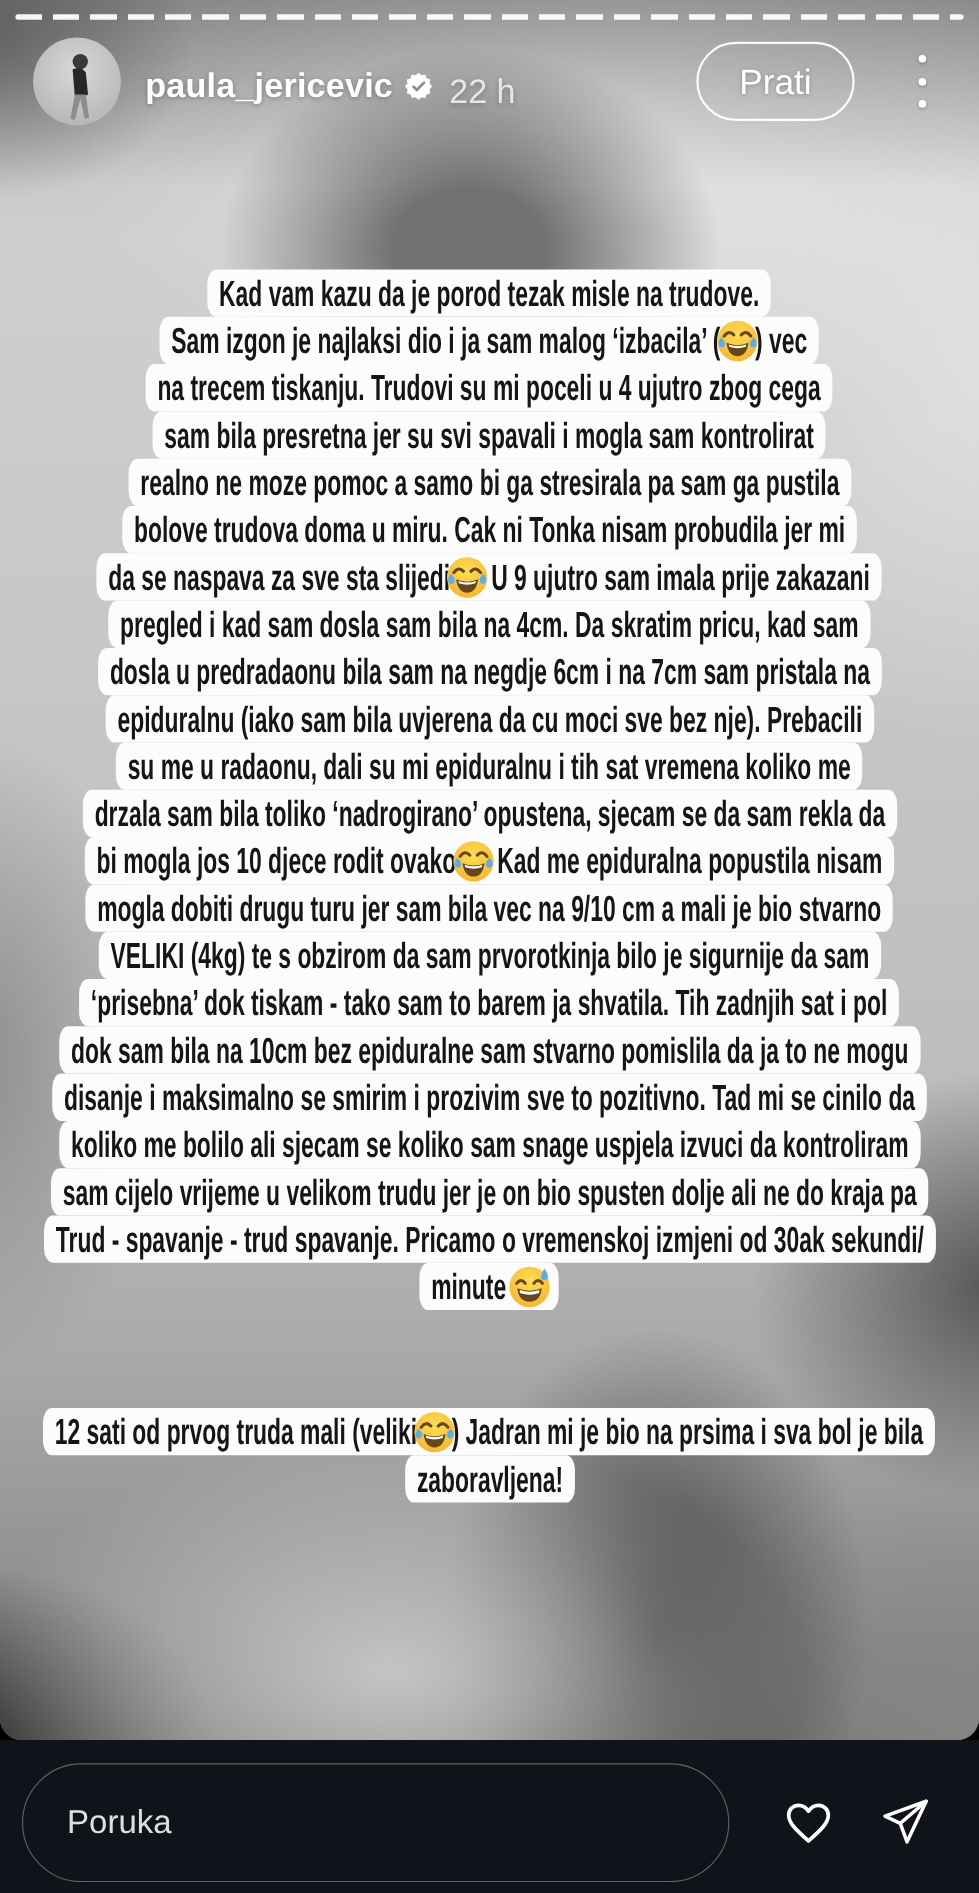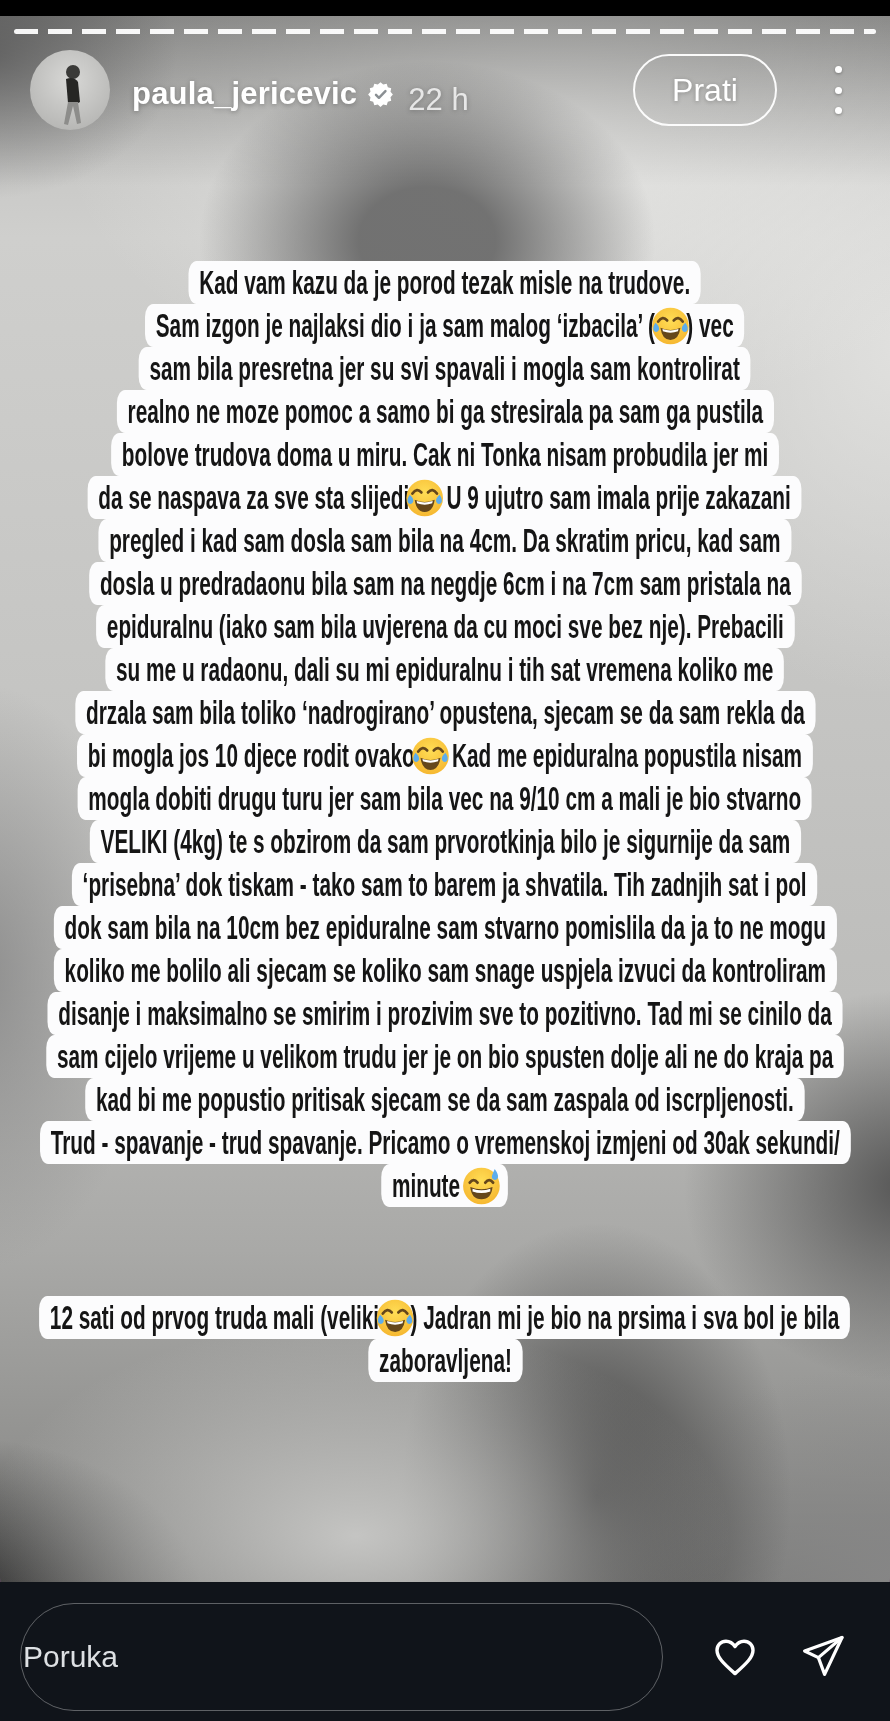--- a/index.html
+++ b/index.html
@@ -7,7 +7,7 @@
        font-family:"Liberation Sans","DejaVu Sans",sans-serif;}
 
   
-  .story{position:absolute;top:16px;left:0;width:890px;height:1582px;
+  .story{position:absolute;top:0;left:0;width:890px;height:1582px;
          border-radius:0 0 20px 20px;overflow:hidden;background:#a21caf;}
   .photo{position:absolute;inset:0;
     background:

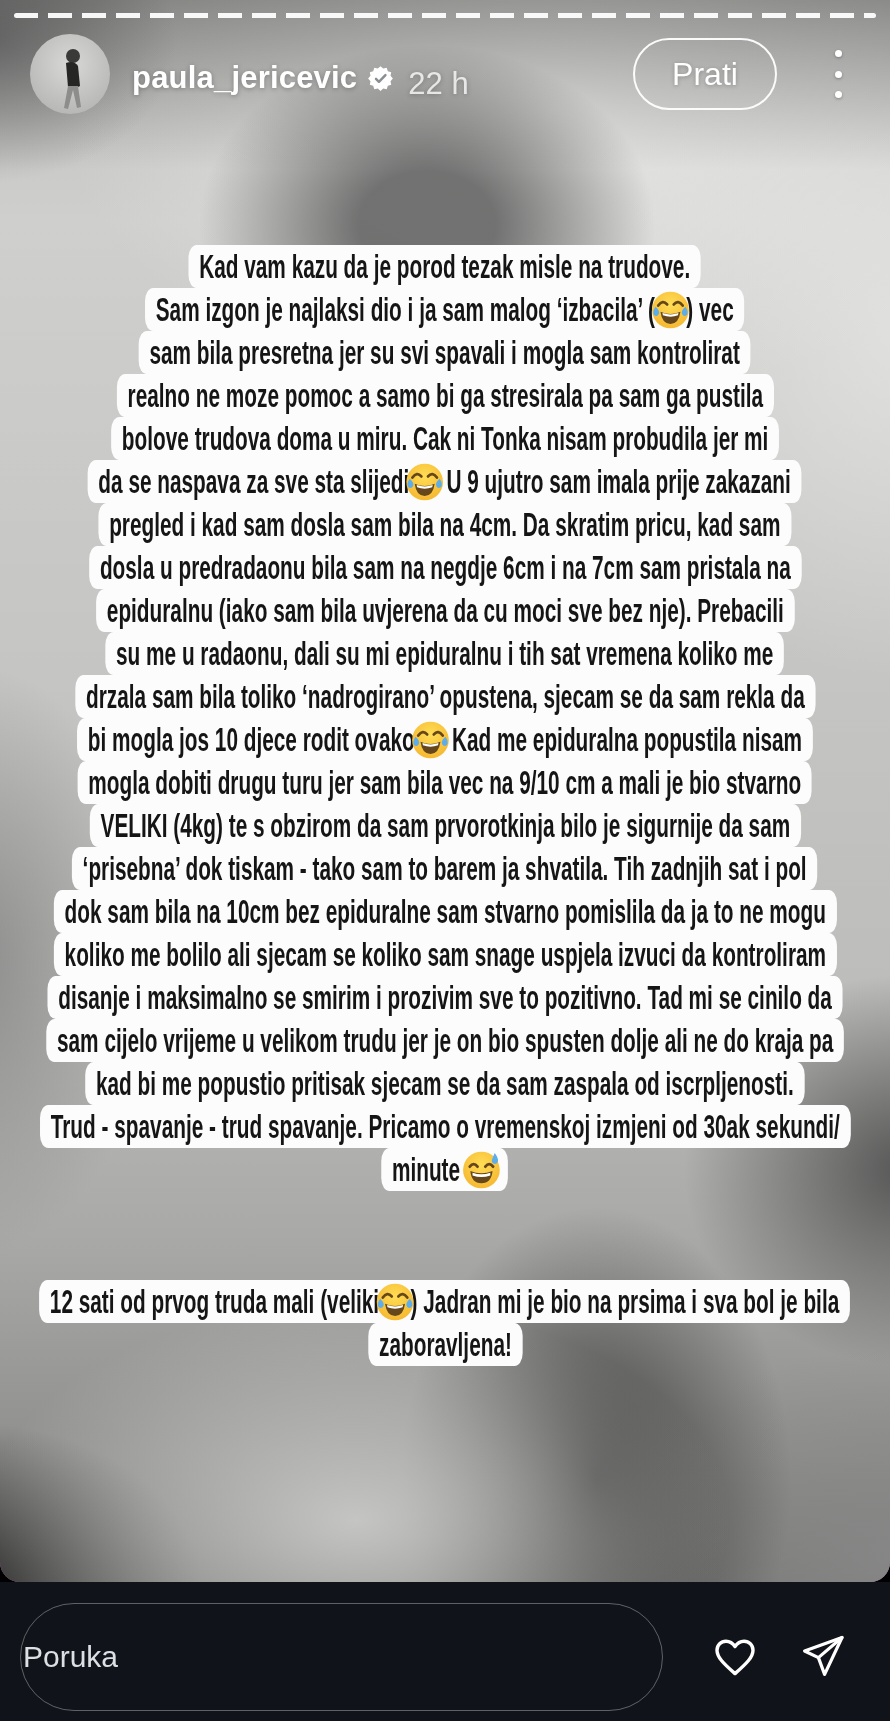--- a/index.html
+++ b/index.html
@@ -127,6 +127,9 @@
           </svg>) vec</span>
     </div>
       <div class="s-line">
+      <span class="pill">na trecem tiskanju. Trudovi su mi poceli u 4 ujutro zbog cega</span>
+    </div>
+      <div class="s-line">
       <span class="pill">sam bila presretna jer su svi spavali i mogla sam kontrolirat</span>
     </div>
       <div class="s-line">

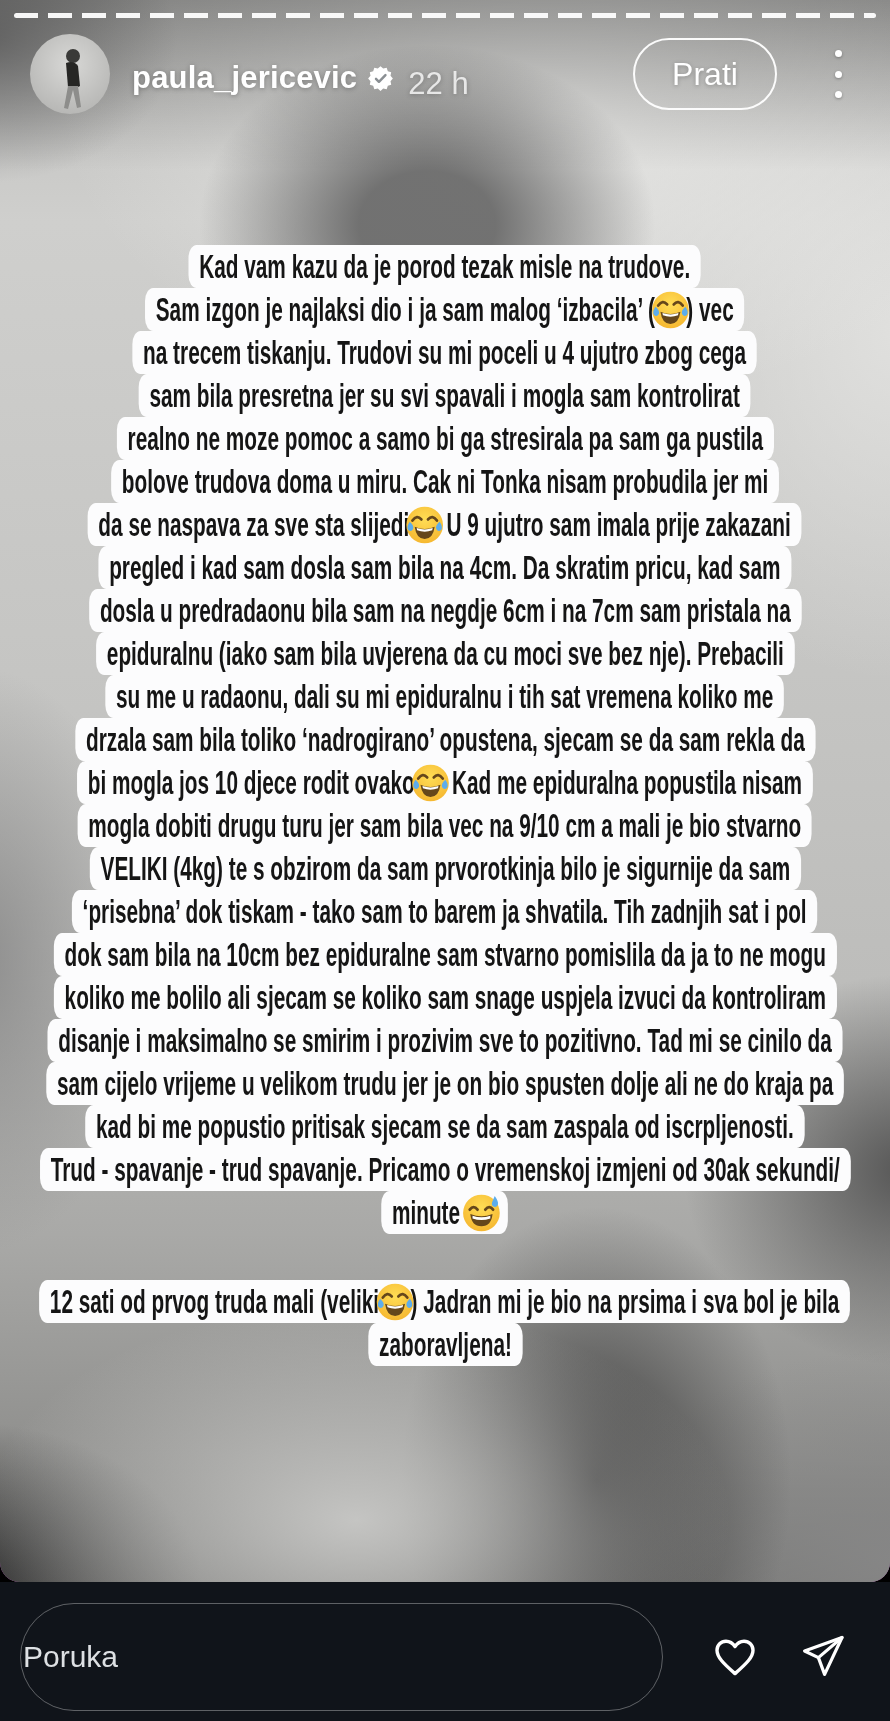--- a/index.html
+++ b/index.html
@@ -200,10 +200,10 @@
       <span class="pill">dok sam bila na 10cm bez epiduralne sam stvarno pomislila da ja to ne mogu</span>
     </div>
       <div class="s-line">
+      <span class="pill">disanje i maksimalno se smirim i prozivim sve to pozitivno. Tad mi se cinilo da</span>
+    </div>
+      <div class="s-line">
       <span class="pill">koliko me bolilo ali sjecam se koliko sam snage uspjela izvuci da kontroliram</span>
-    </div>
-      <div class="s-line">
-      <span class="pill">disanje i maksimalno se smirim i prozivim sve to pozitivno. Tad mi se cinilo da</span>
     </div>
       <div class="s-line">
       <span class="pill">sam cijelo vrijeme u velikom trudu jer je on bio spusten dolje ali ne do kraja pa</span>

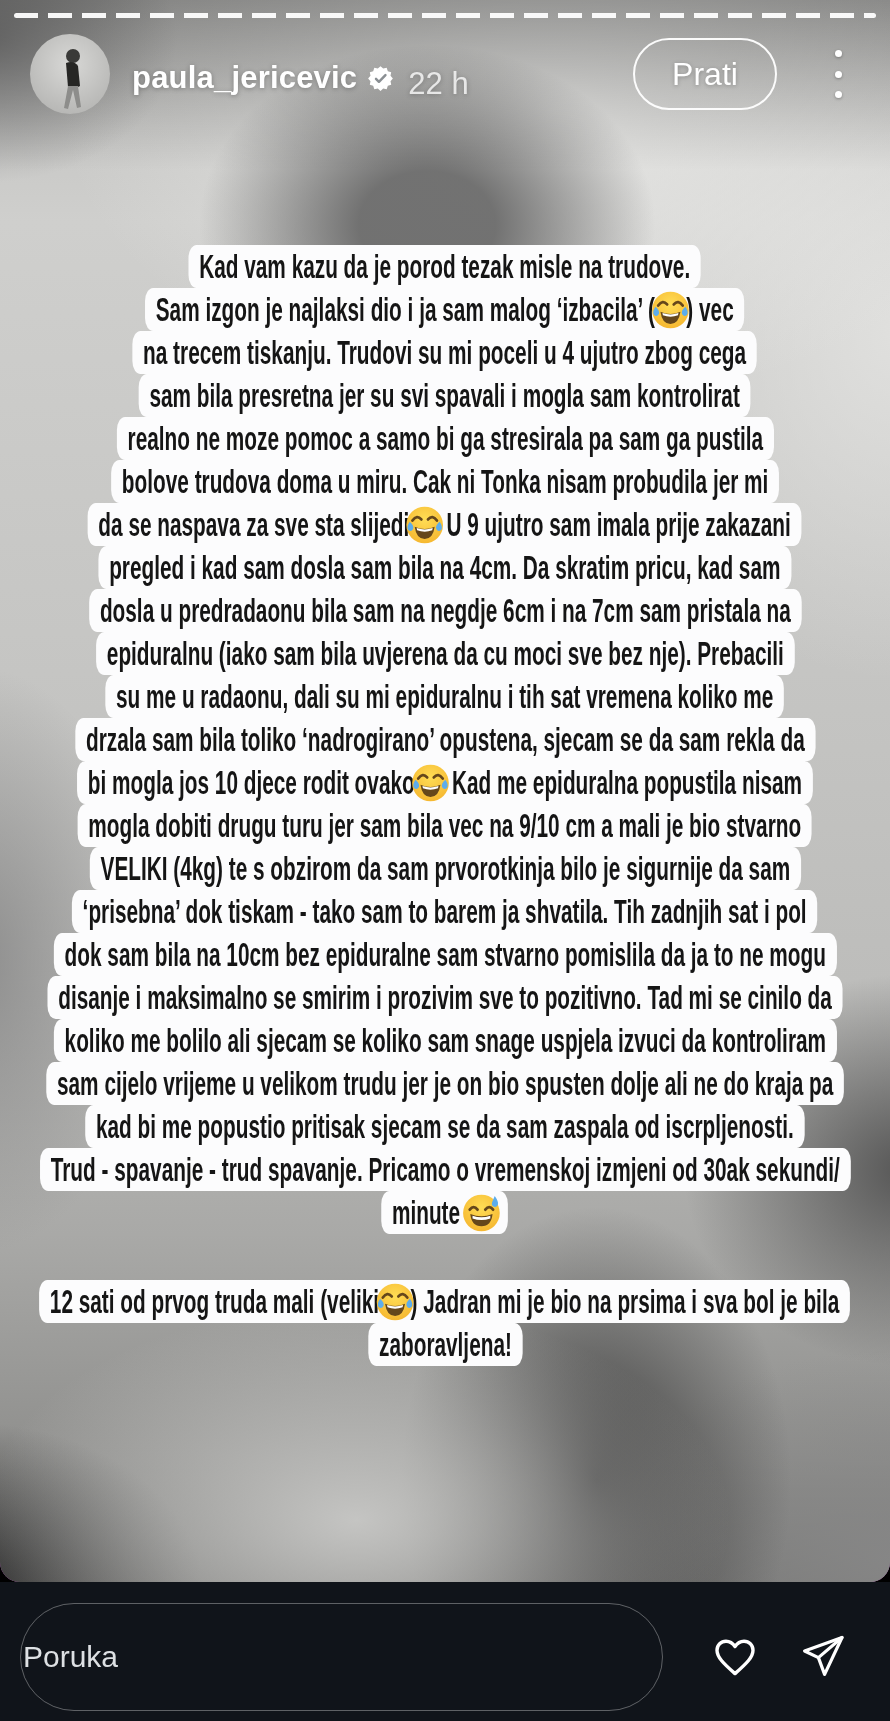--- a/index.html
+++ b/index.html
@@ -209,9 +209,6 @@
       <span class="pill">sam cijelo vrijeme u velikom trudu jer je on bio spusten dolje ali ne do kraja pa</span>
     </div>
       <div class="s-line">
-      <span class="pill">kad bi me popustio pritisak sjecam se da sam zaspala od iscrpljenosti.</span>
-    </div>
-      <div class="s-line">
       <span class="pill">Trud - spavanje - trud spavanje. Pricamo o vremenskoj izmjeni od 30ak sekundi/</span>
     </div>
       <div class="s-line">

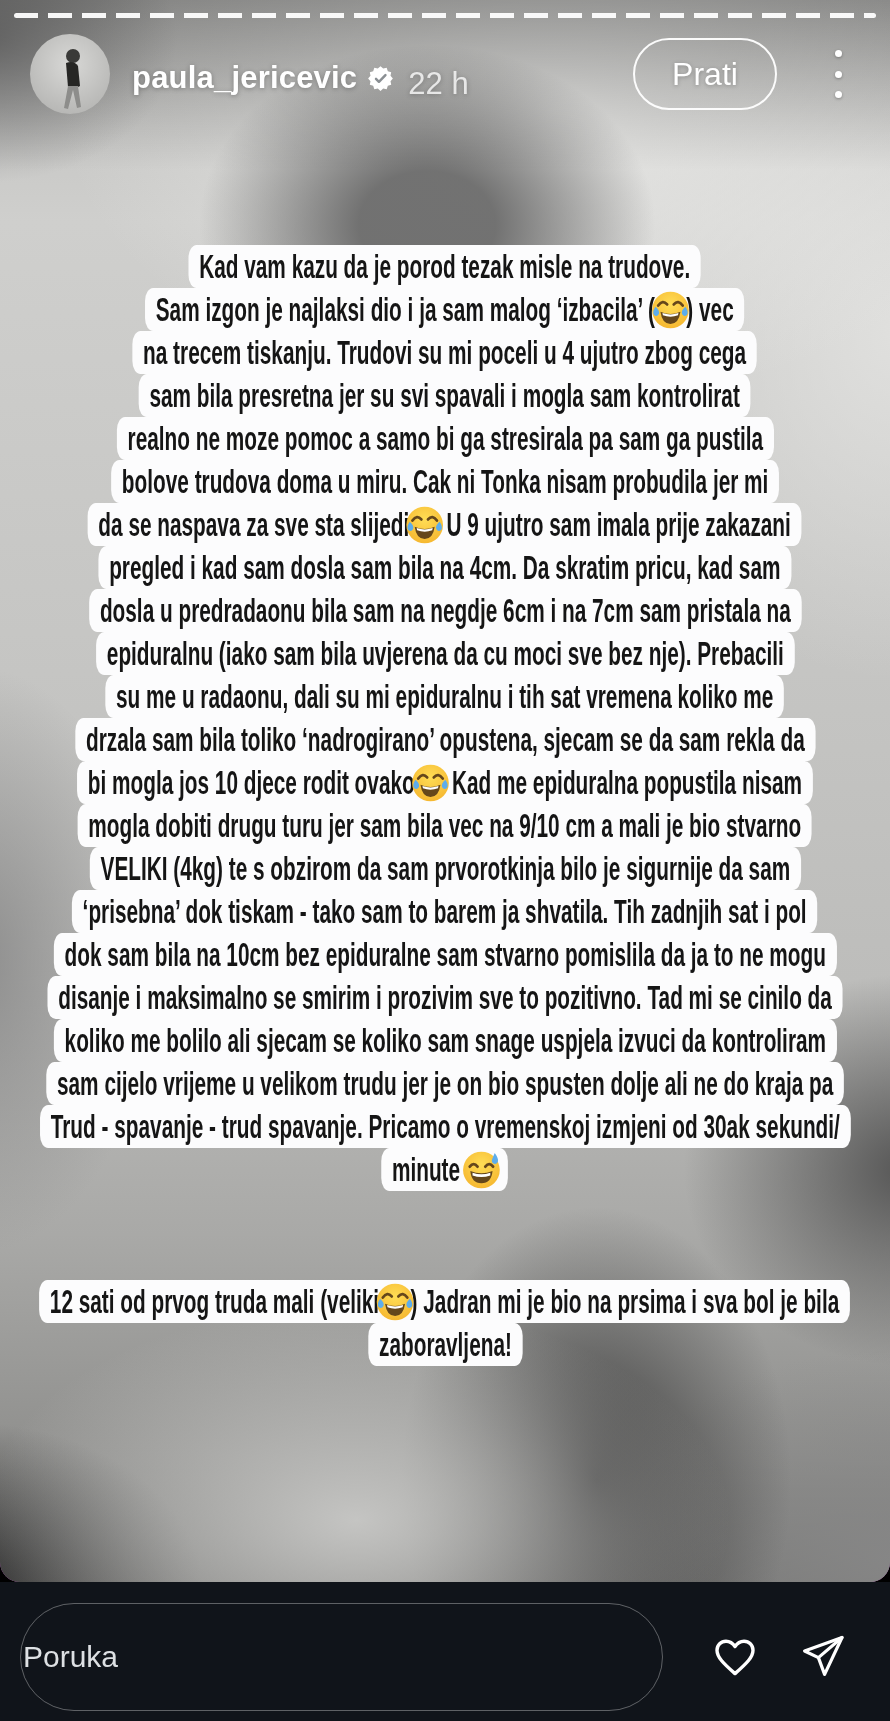--- a/index.html
+++ b/index.html
@@ -64,7 +64,7 @@
   .msg-pill{position:absolute;top:21px;left:20px;width:643px;height:108px;box-sizing:border-box;
     border:1.5px solid rgba(255,255,255,.33);border-radius:54px;background:transparent;
     display:flex;align-items:center;}
-  .msg-pill input{background:transparent;border:none;outline:none;width:540px;
+  .msg-pill input{background:transparent;border:none;outline:none;margin-left:38px;width:540px;
     color:#d946ef;font-size:30px;font-family:inherit;}
   .msg-pill input::placeholder{color:#dde0e3;opacity:1;}
   .f-icon{position:absolute;top:52px;width:48px;height:48px;display:block;}

